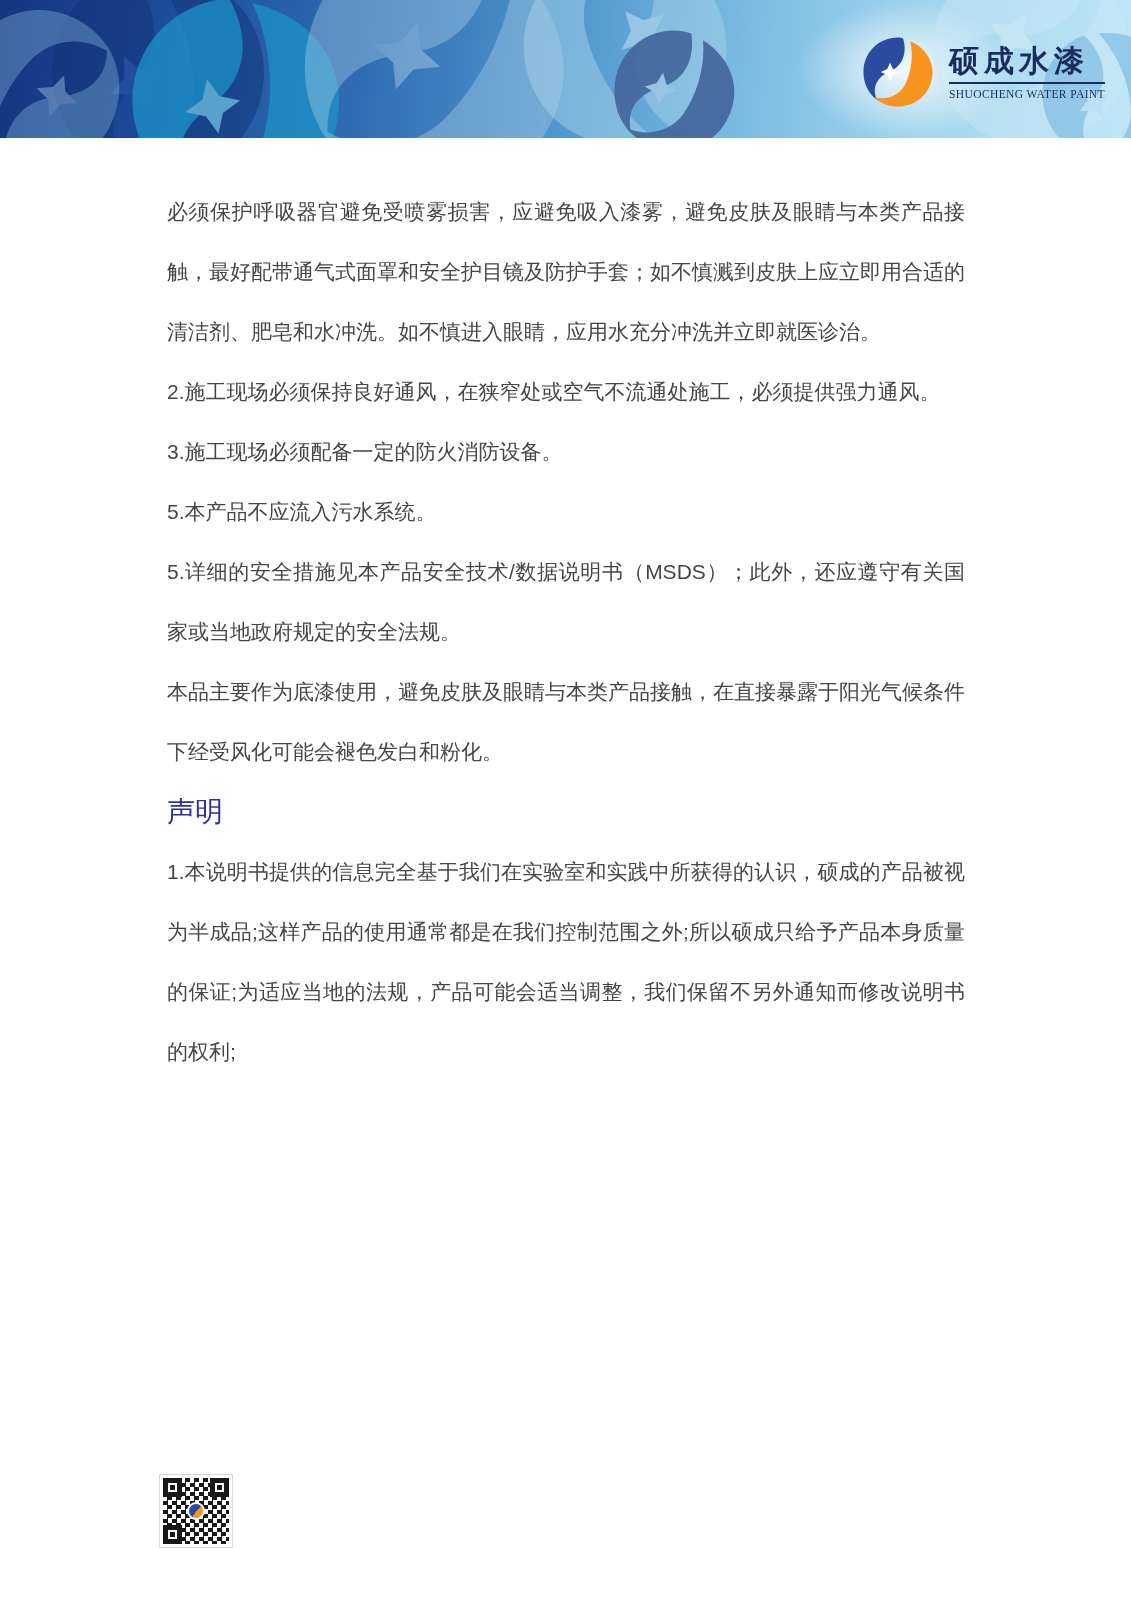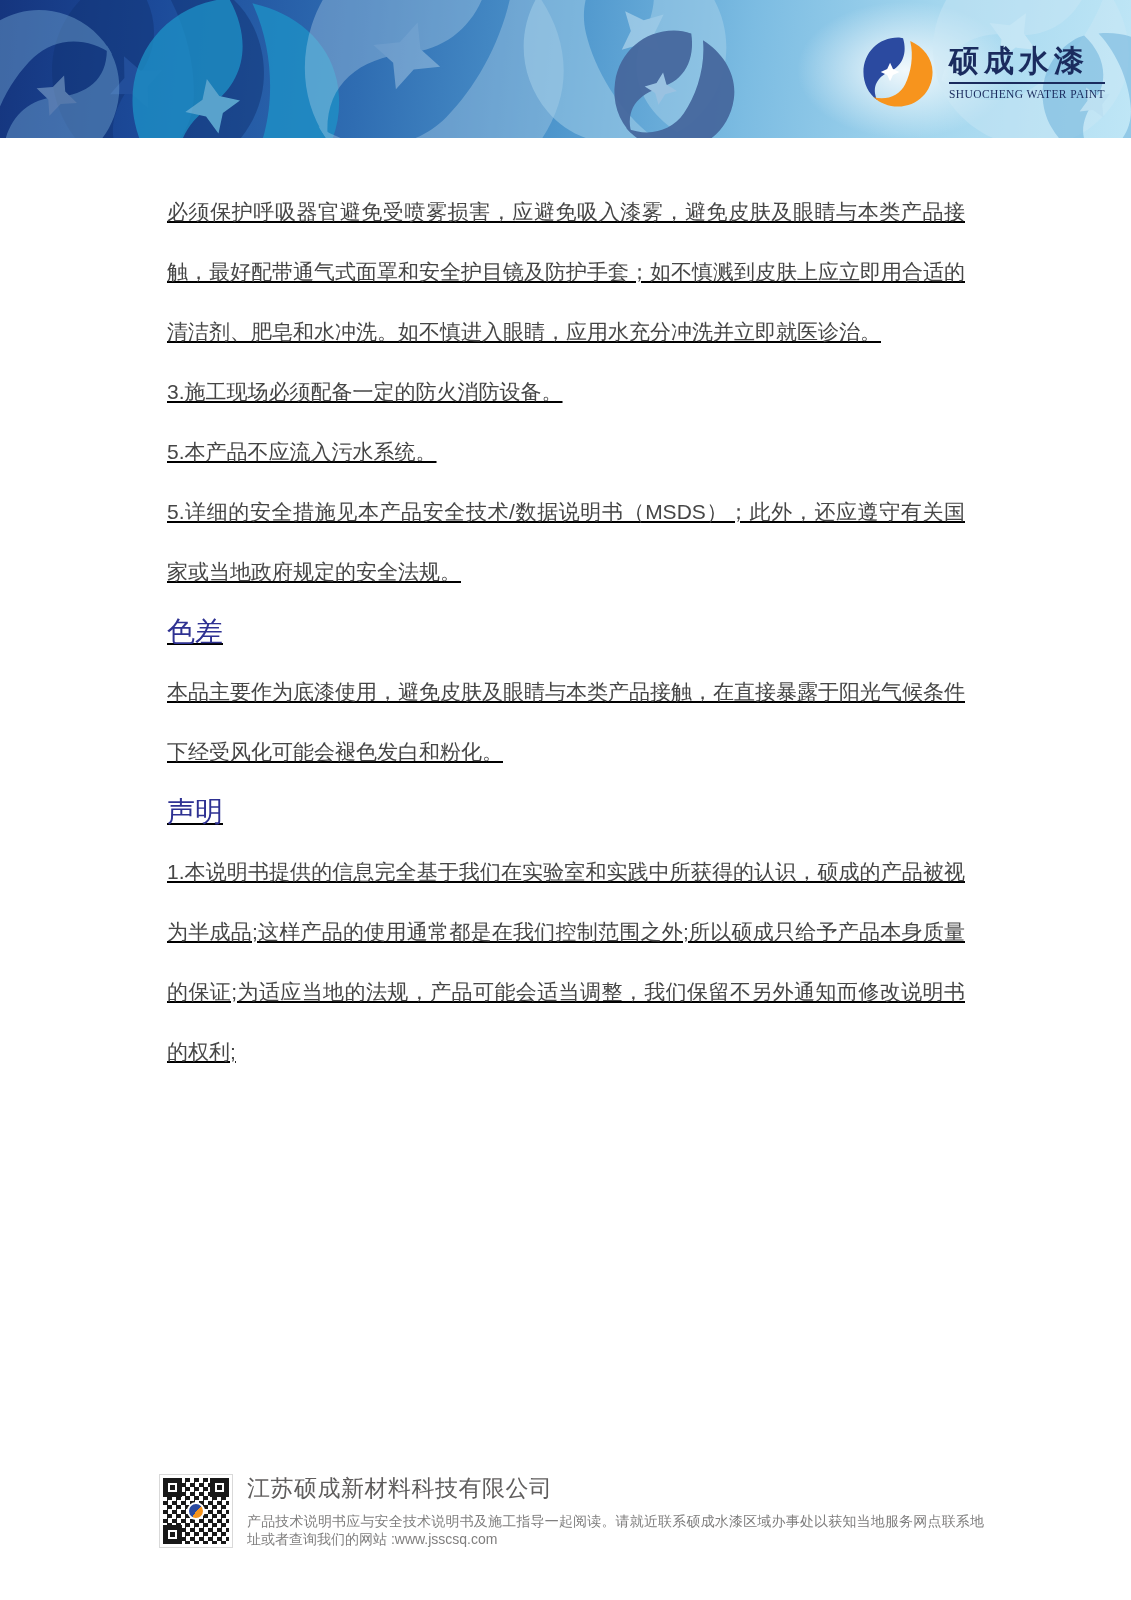--- a/index.html
+++ b/index.html
@@ -60,7 +60,6 @@
     position: absolute;
     left: 167px; top: 182px;
     width: 798px;
-    text-decoration: underline;
   }
   .content p {
     font-size: 21px;

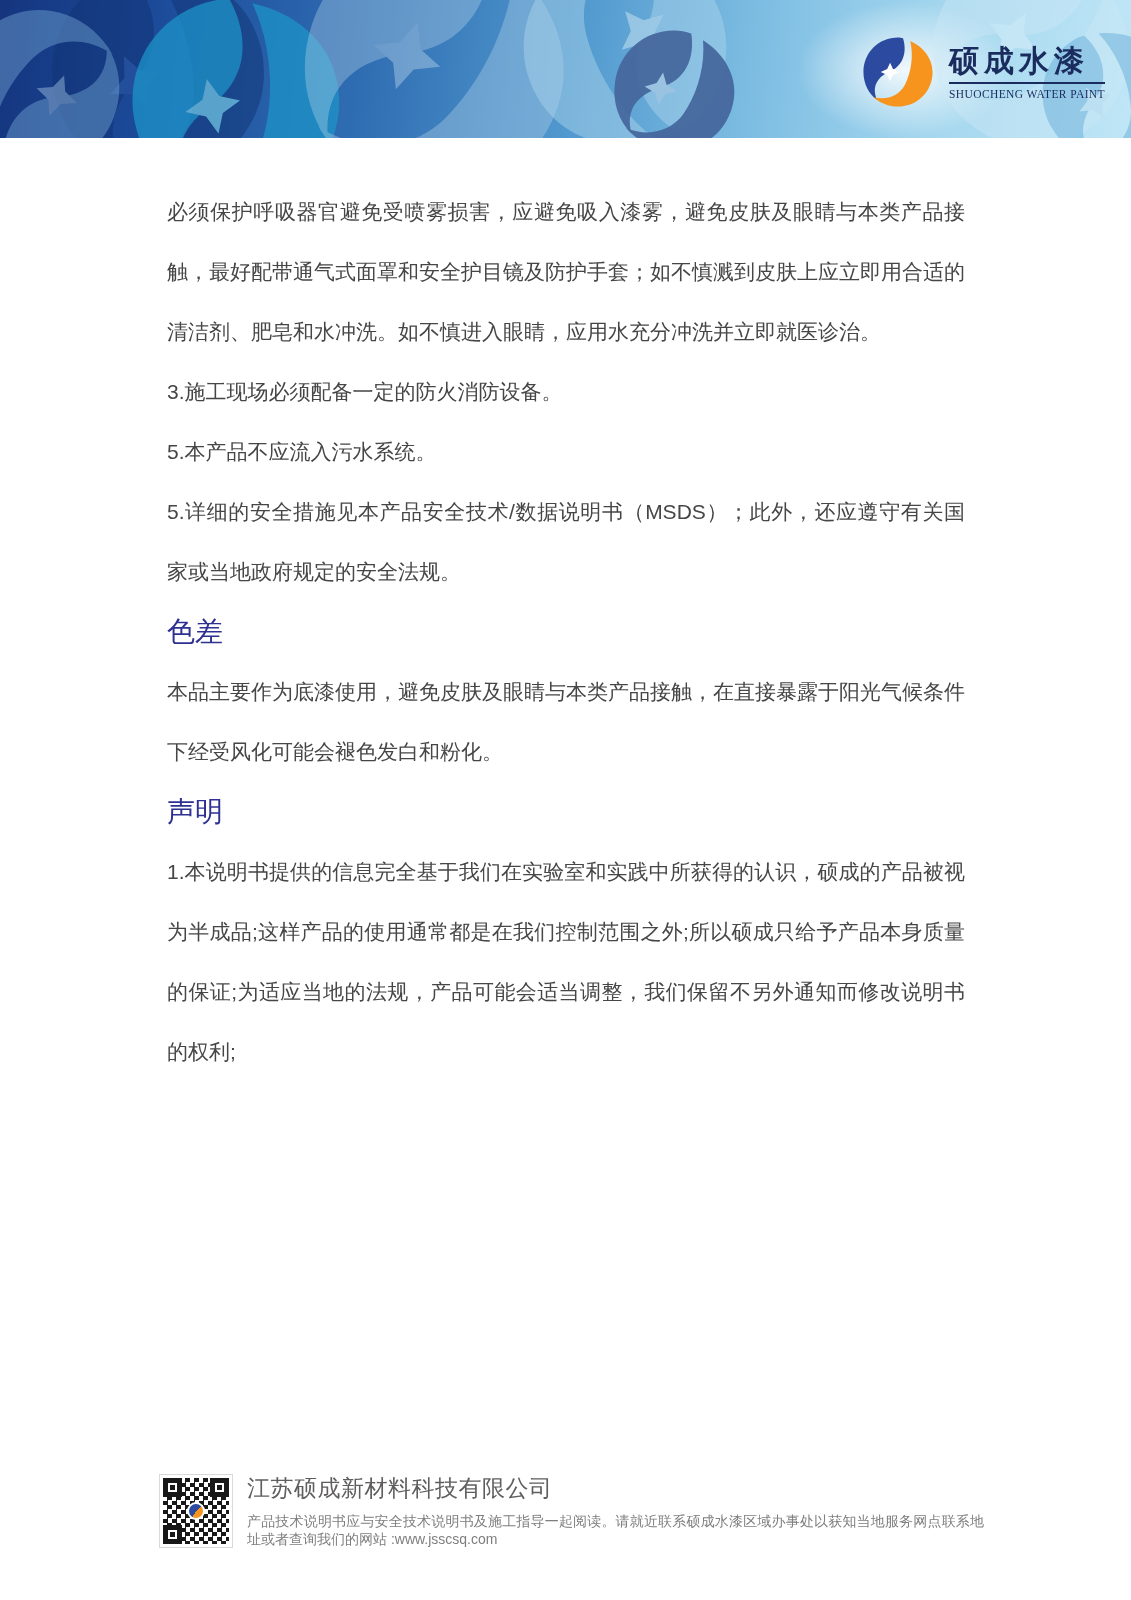--- a/index.html
+++ b/index.html
@@ -167,6 +167,7 @@
 
   <main class="content">
     <p>必须保护呼吸器官避免受喷雾损害，应避免吸入漆雾，避免皮肤及眼睛与本类产品接触，最好配带通气式面罩和安全护目镜及防护手套；如不慎溅到皮肤上应立即用合适的清洁剂、肥皂和水冲洗。如不慎进入眼睛，应用水充分冲洗并立即就医诊治。</p>
+    <p>2.施工现场必须保持良好通风，在狭窄处或空气不流通处施工，必须提供强力通风。</p>
     <p>3.施工现场必须配备一定的防火消防设备。</p>
     <p>5.本产品不应流入污水系统。</p>
     <p>5.详细的安全措施见本产品安全技术/数据说明书（MSDS）；此外，还应遵守有关国家或当地政府规定的安全法规。</p>

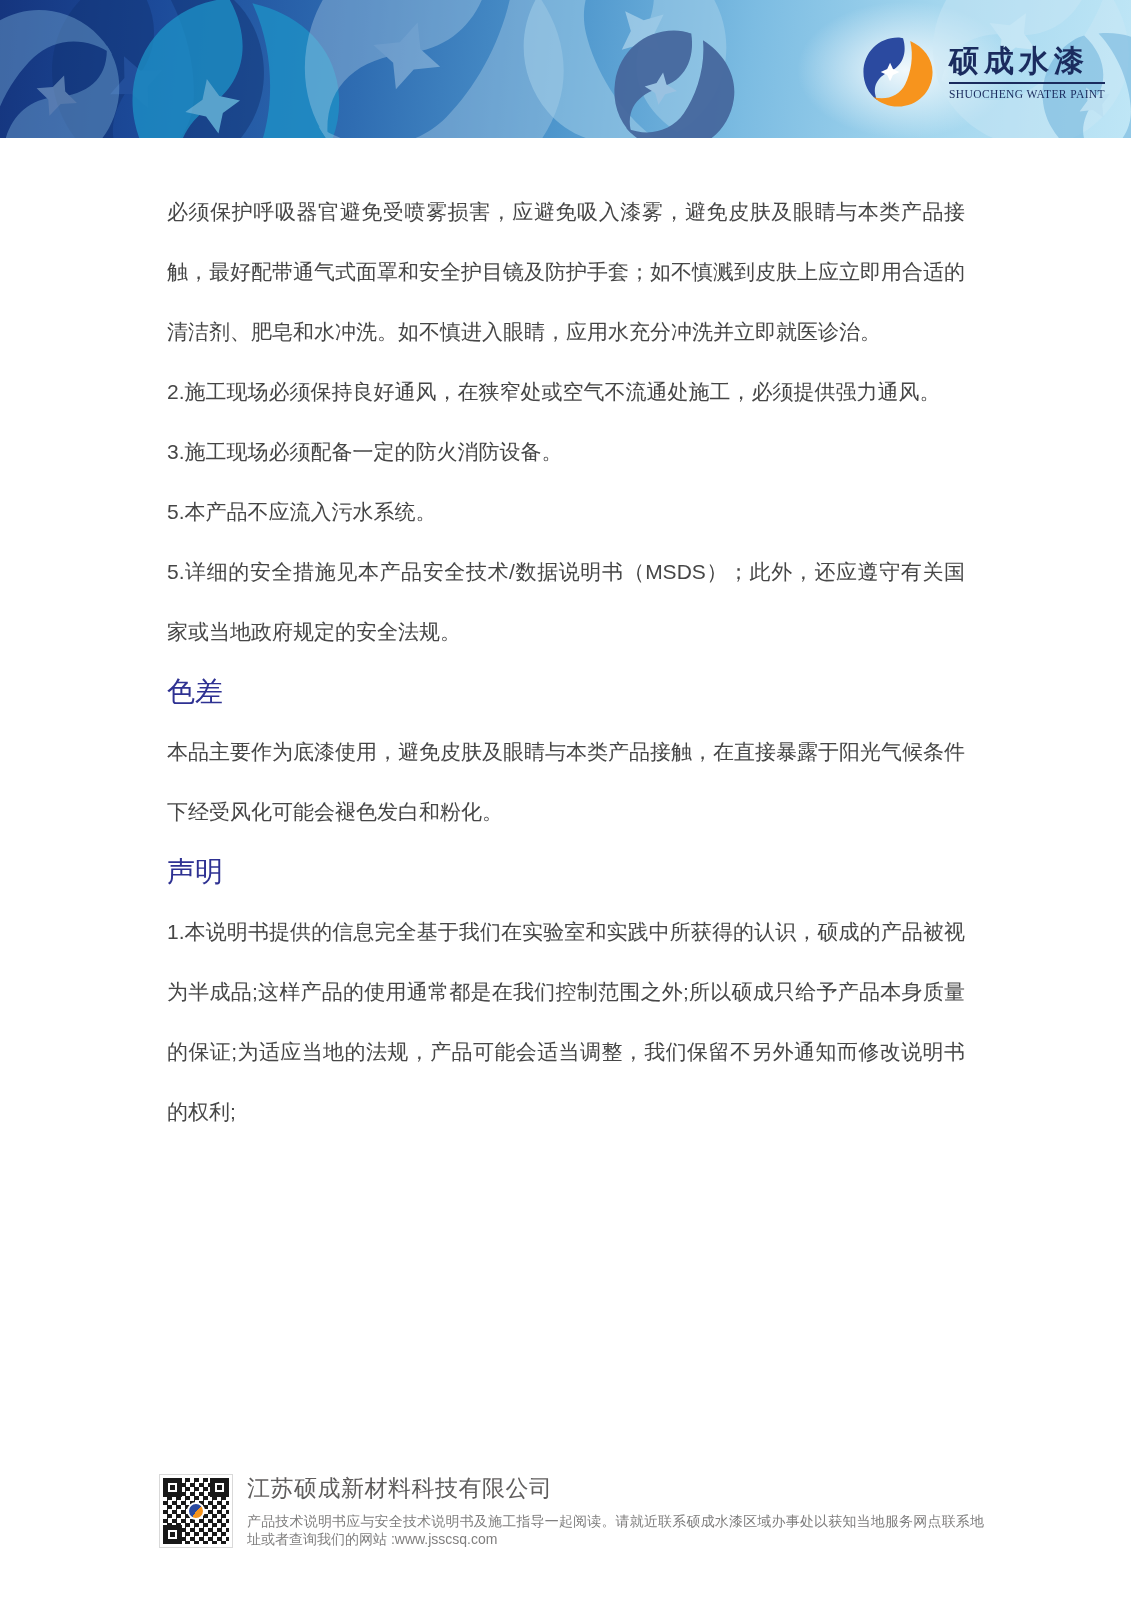--- a/index.html
+++ b/index.html
@@ -172,7 +172,6 @@
     <p>5.本产品不应流入污水系统。</p>
     <p>5.详细的安全措施见本产品安全技术/数据说明书（MSDS）；此外，还应遵守有关国家或当地政府规定的安全法规。</p>
 
-    <h2>色差</h2>
     <p>本品主要作为底漆使用，避免皮肤及眼睛与本类产品接触，在直接暴露于阳光气候条件下经受风化可能会褪色发白和粉化。</p>
 
     <h2>声明</h2>

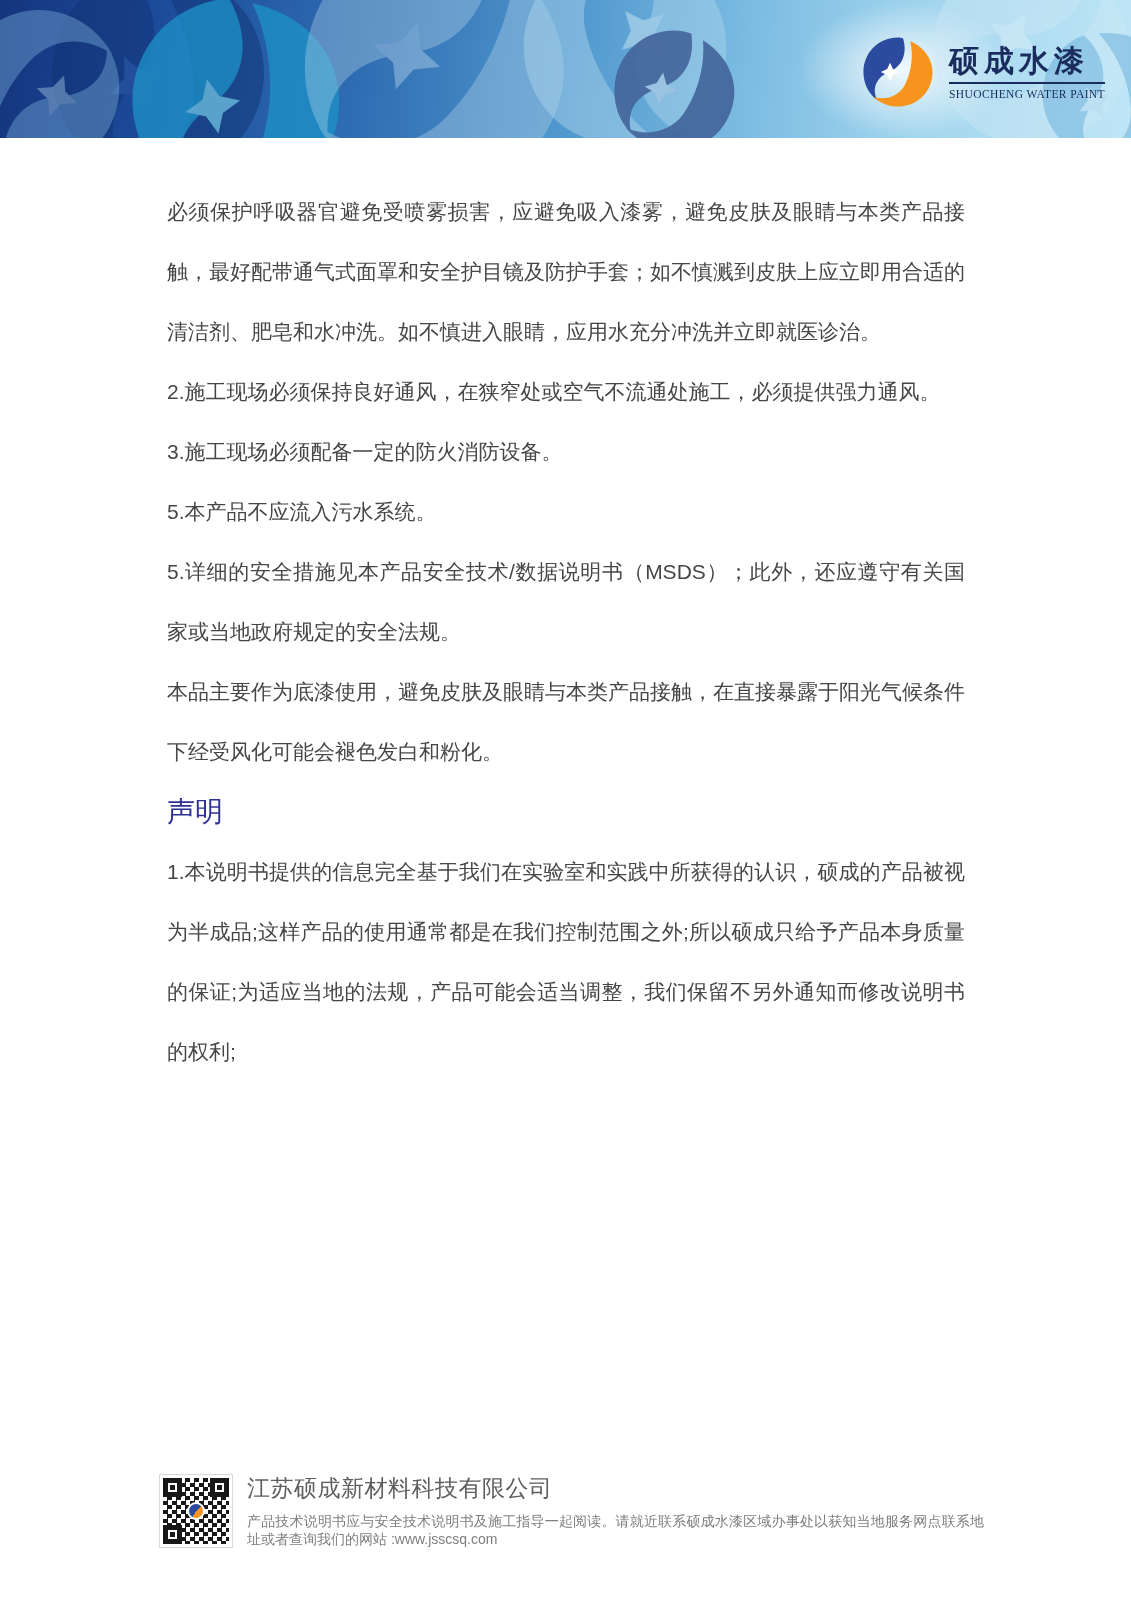--- a/index.html
+++ b/index.html
@@ -185,10 +185,6 @@
       <i class="finder f-bl"></i>
       <span class="qr-logo"></span>
     </div>
-    <div class="footer-text">
-      <div class="company-name">江苏硕成新材料科技有限公司</div>
-      <p class="footer-note">产品技术说明书应与安全技术说明书及施工指导一起阅读。请就近联系硕成水漆区域办事处以获知当地服务网点联系地址或者查询我们的网站 :www.jsscsq.com</p>
-    </div>
   </footer>
 
 </div>

